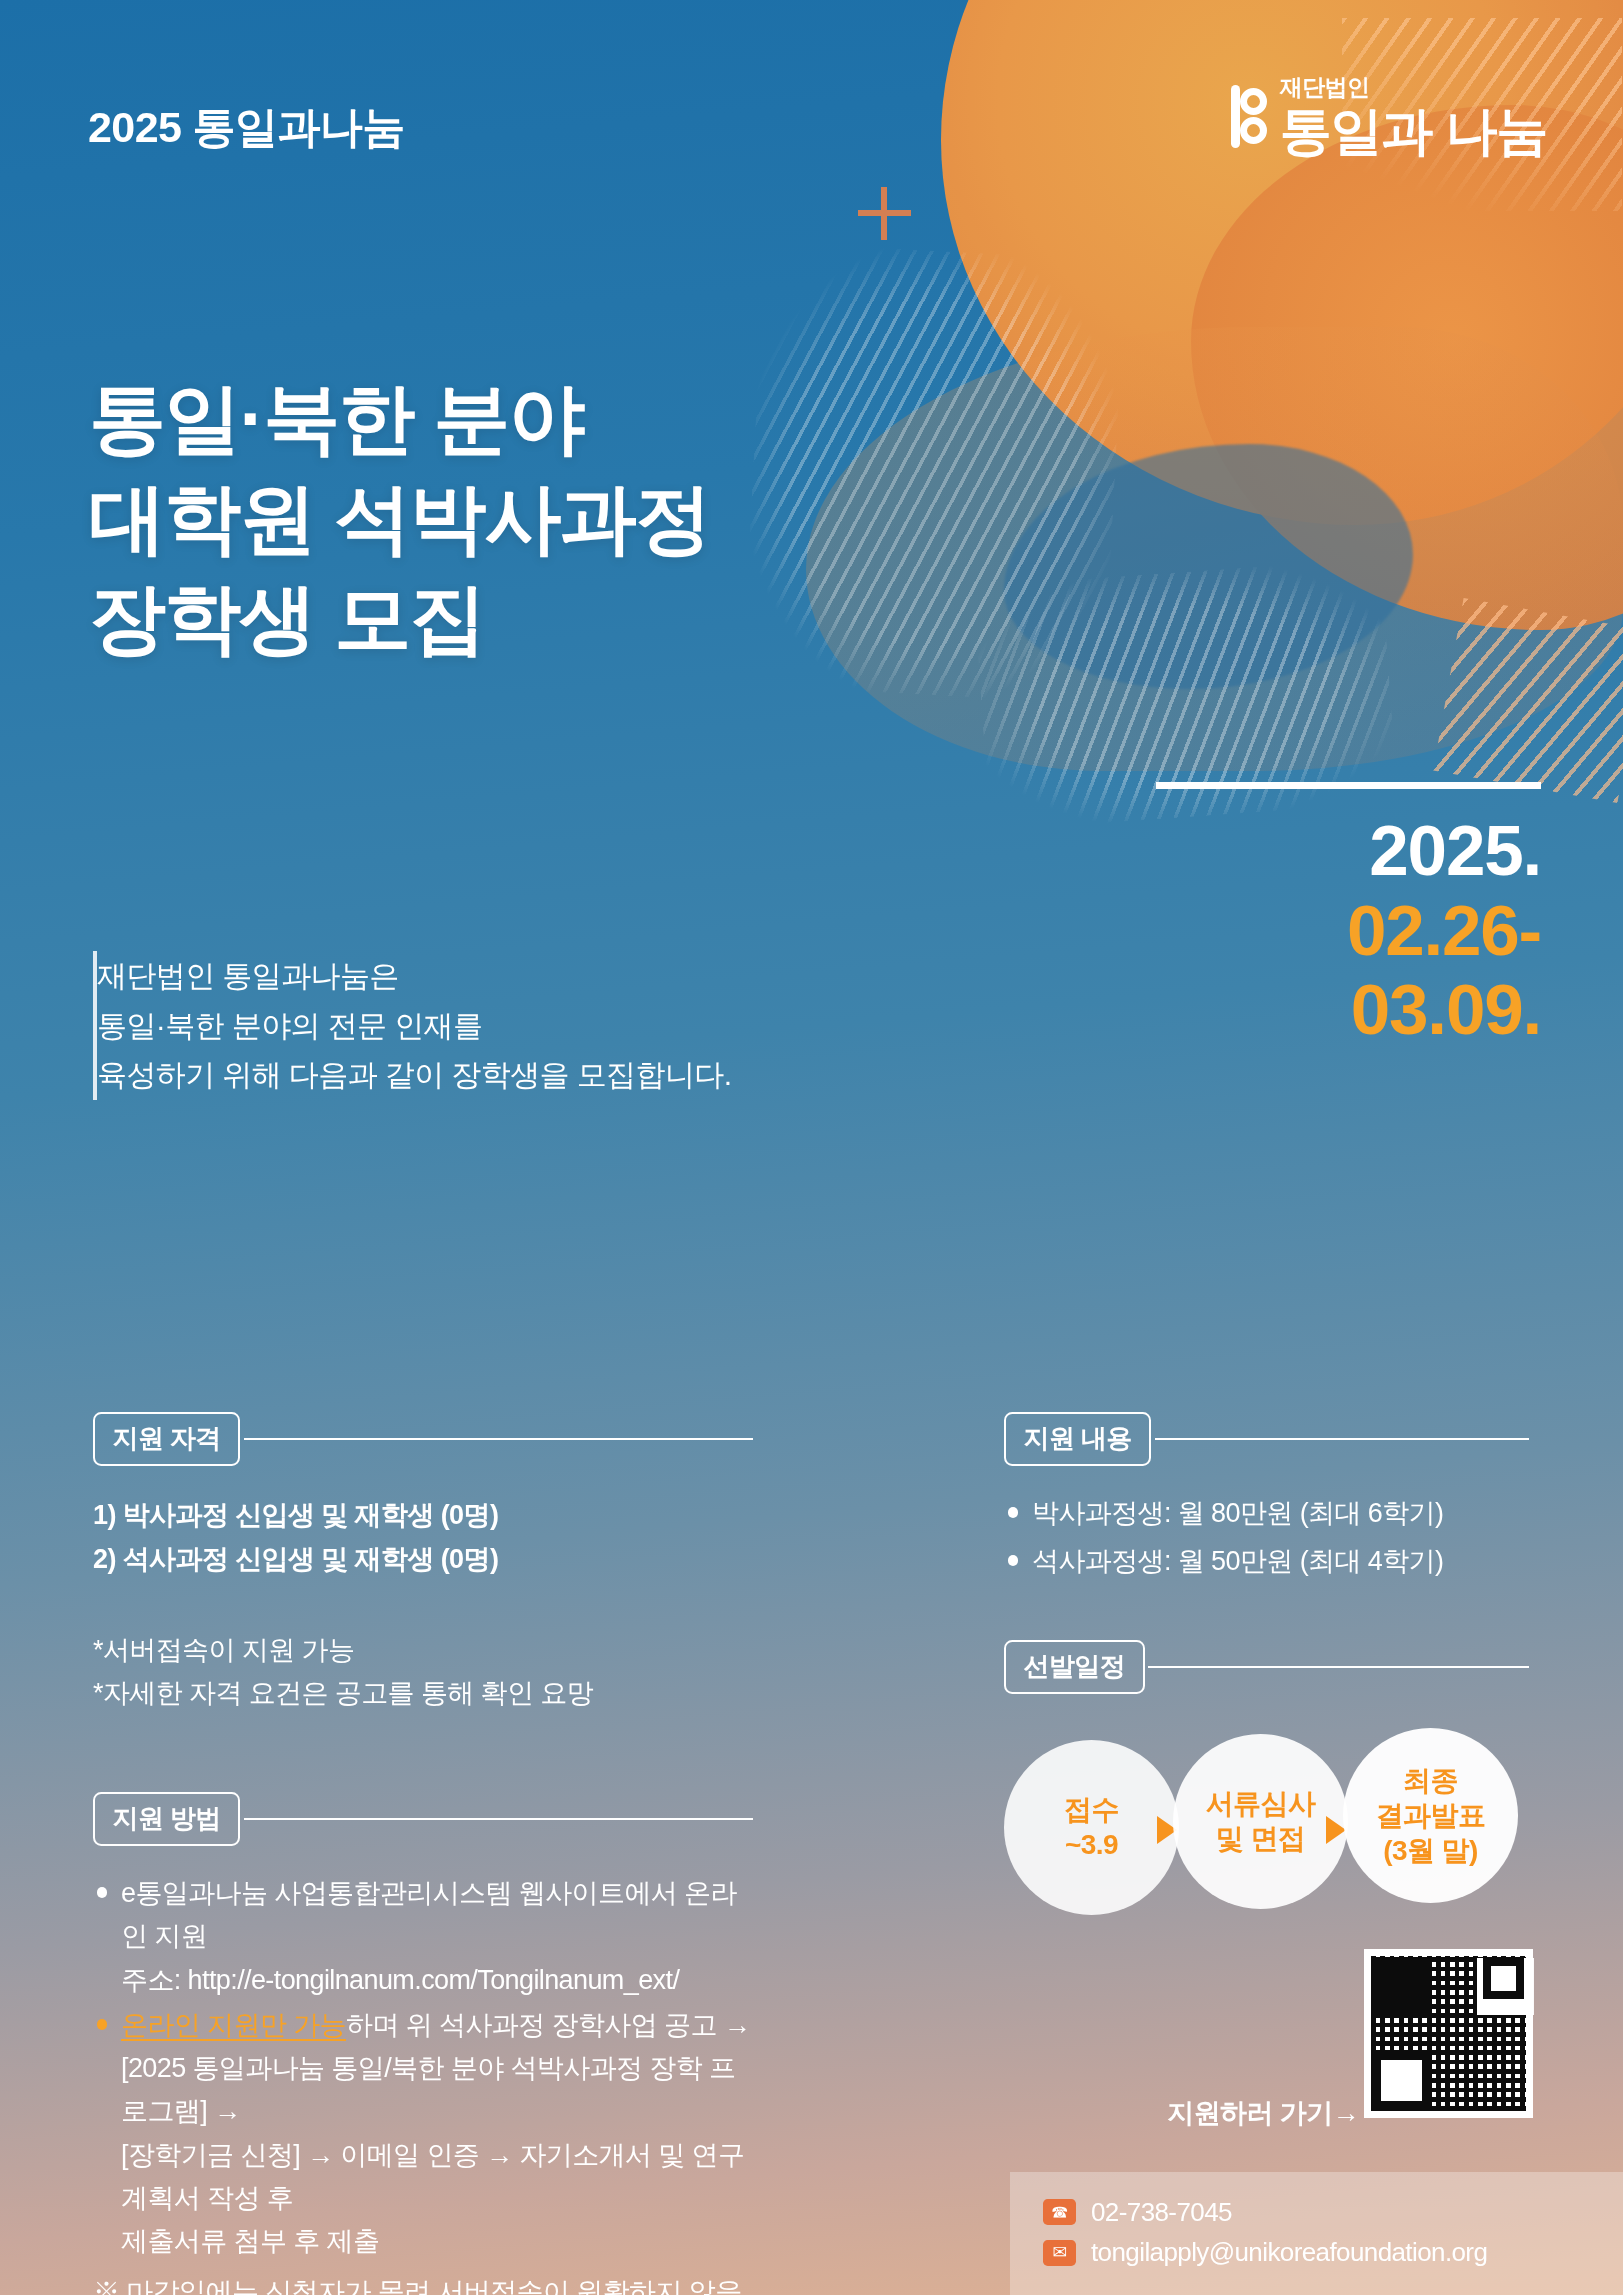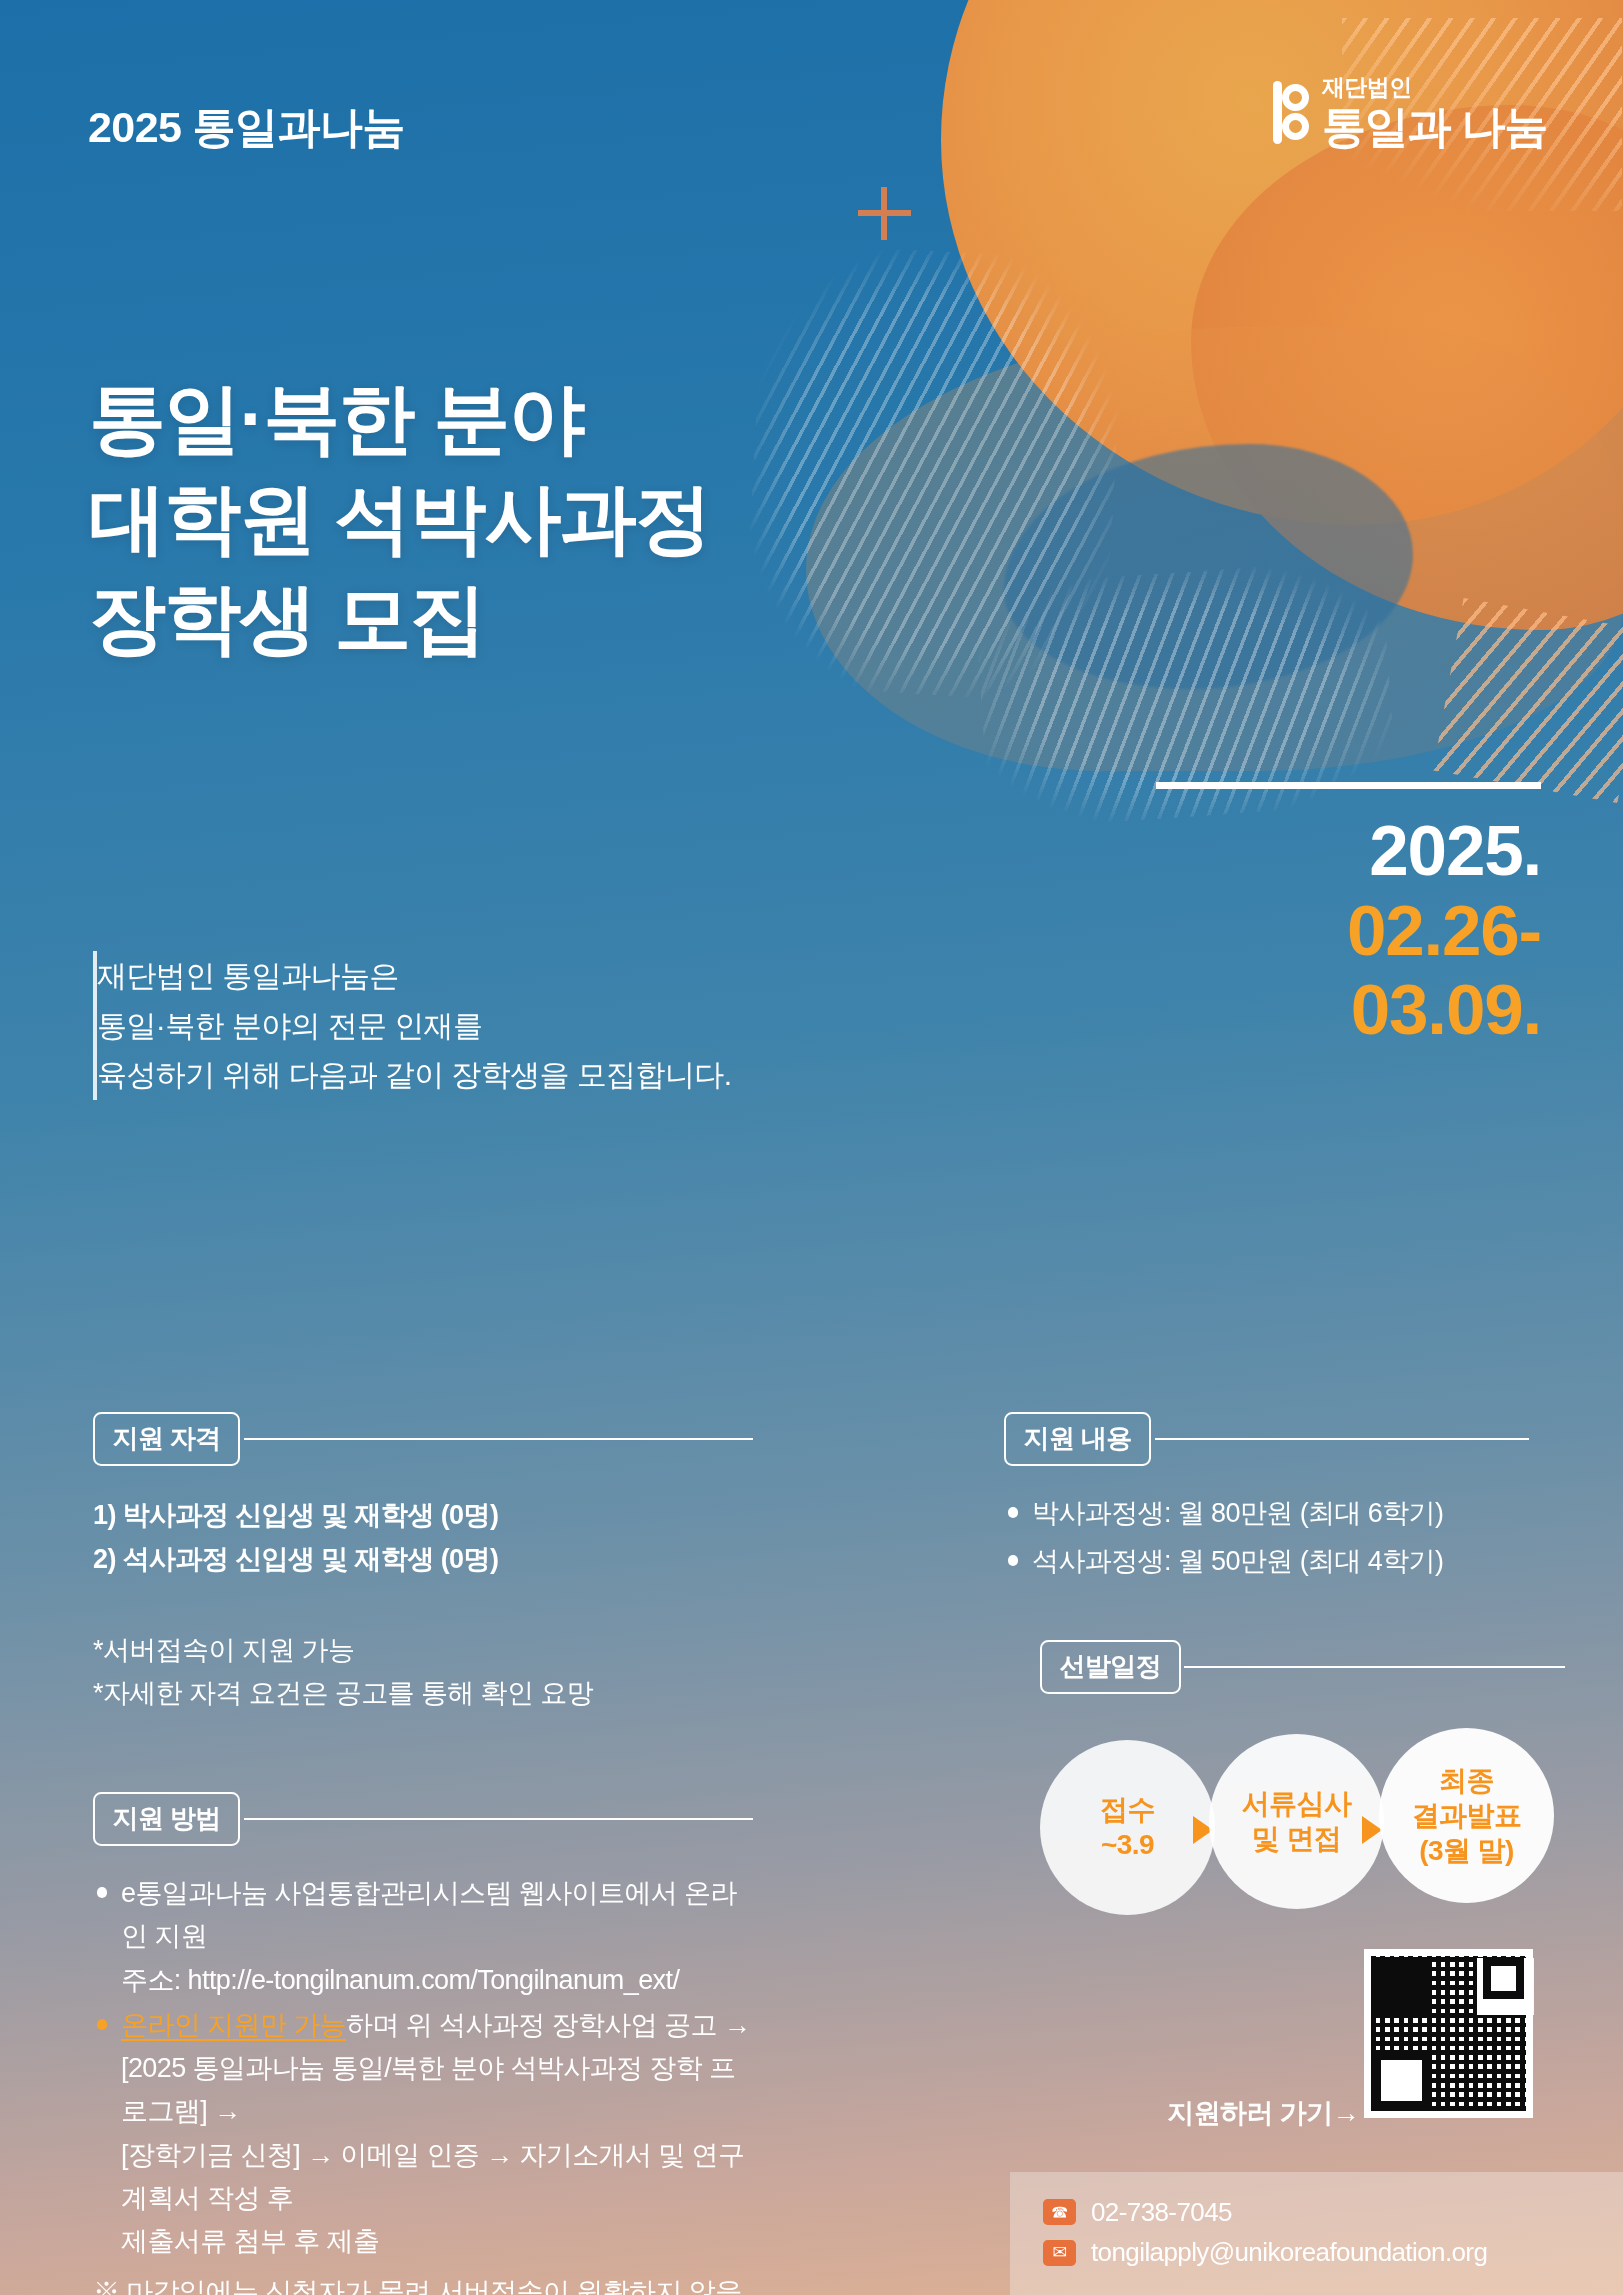--- a/index.html
+++ b/index.html
@@ -114,7 +114,7 @@
   }
   .logo-text { color: #fff; line-height: 1; }
   .logo-text .small { font-size: 23px; font-weight: bold; letter-spacing: -0.6px; }
-  .logo-text .big { font-size: 44px; font-weight: bold; letter-spacing: -1.2px; margin-top: 5.8px; }
+  .logo-text .big { font-size: 52px; font-weight: bold; letter-spacing: -1.2px; margin-top: 5.8px; }
 
   
   .headline {

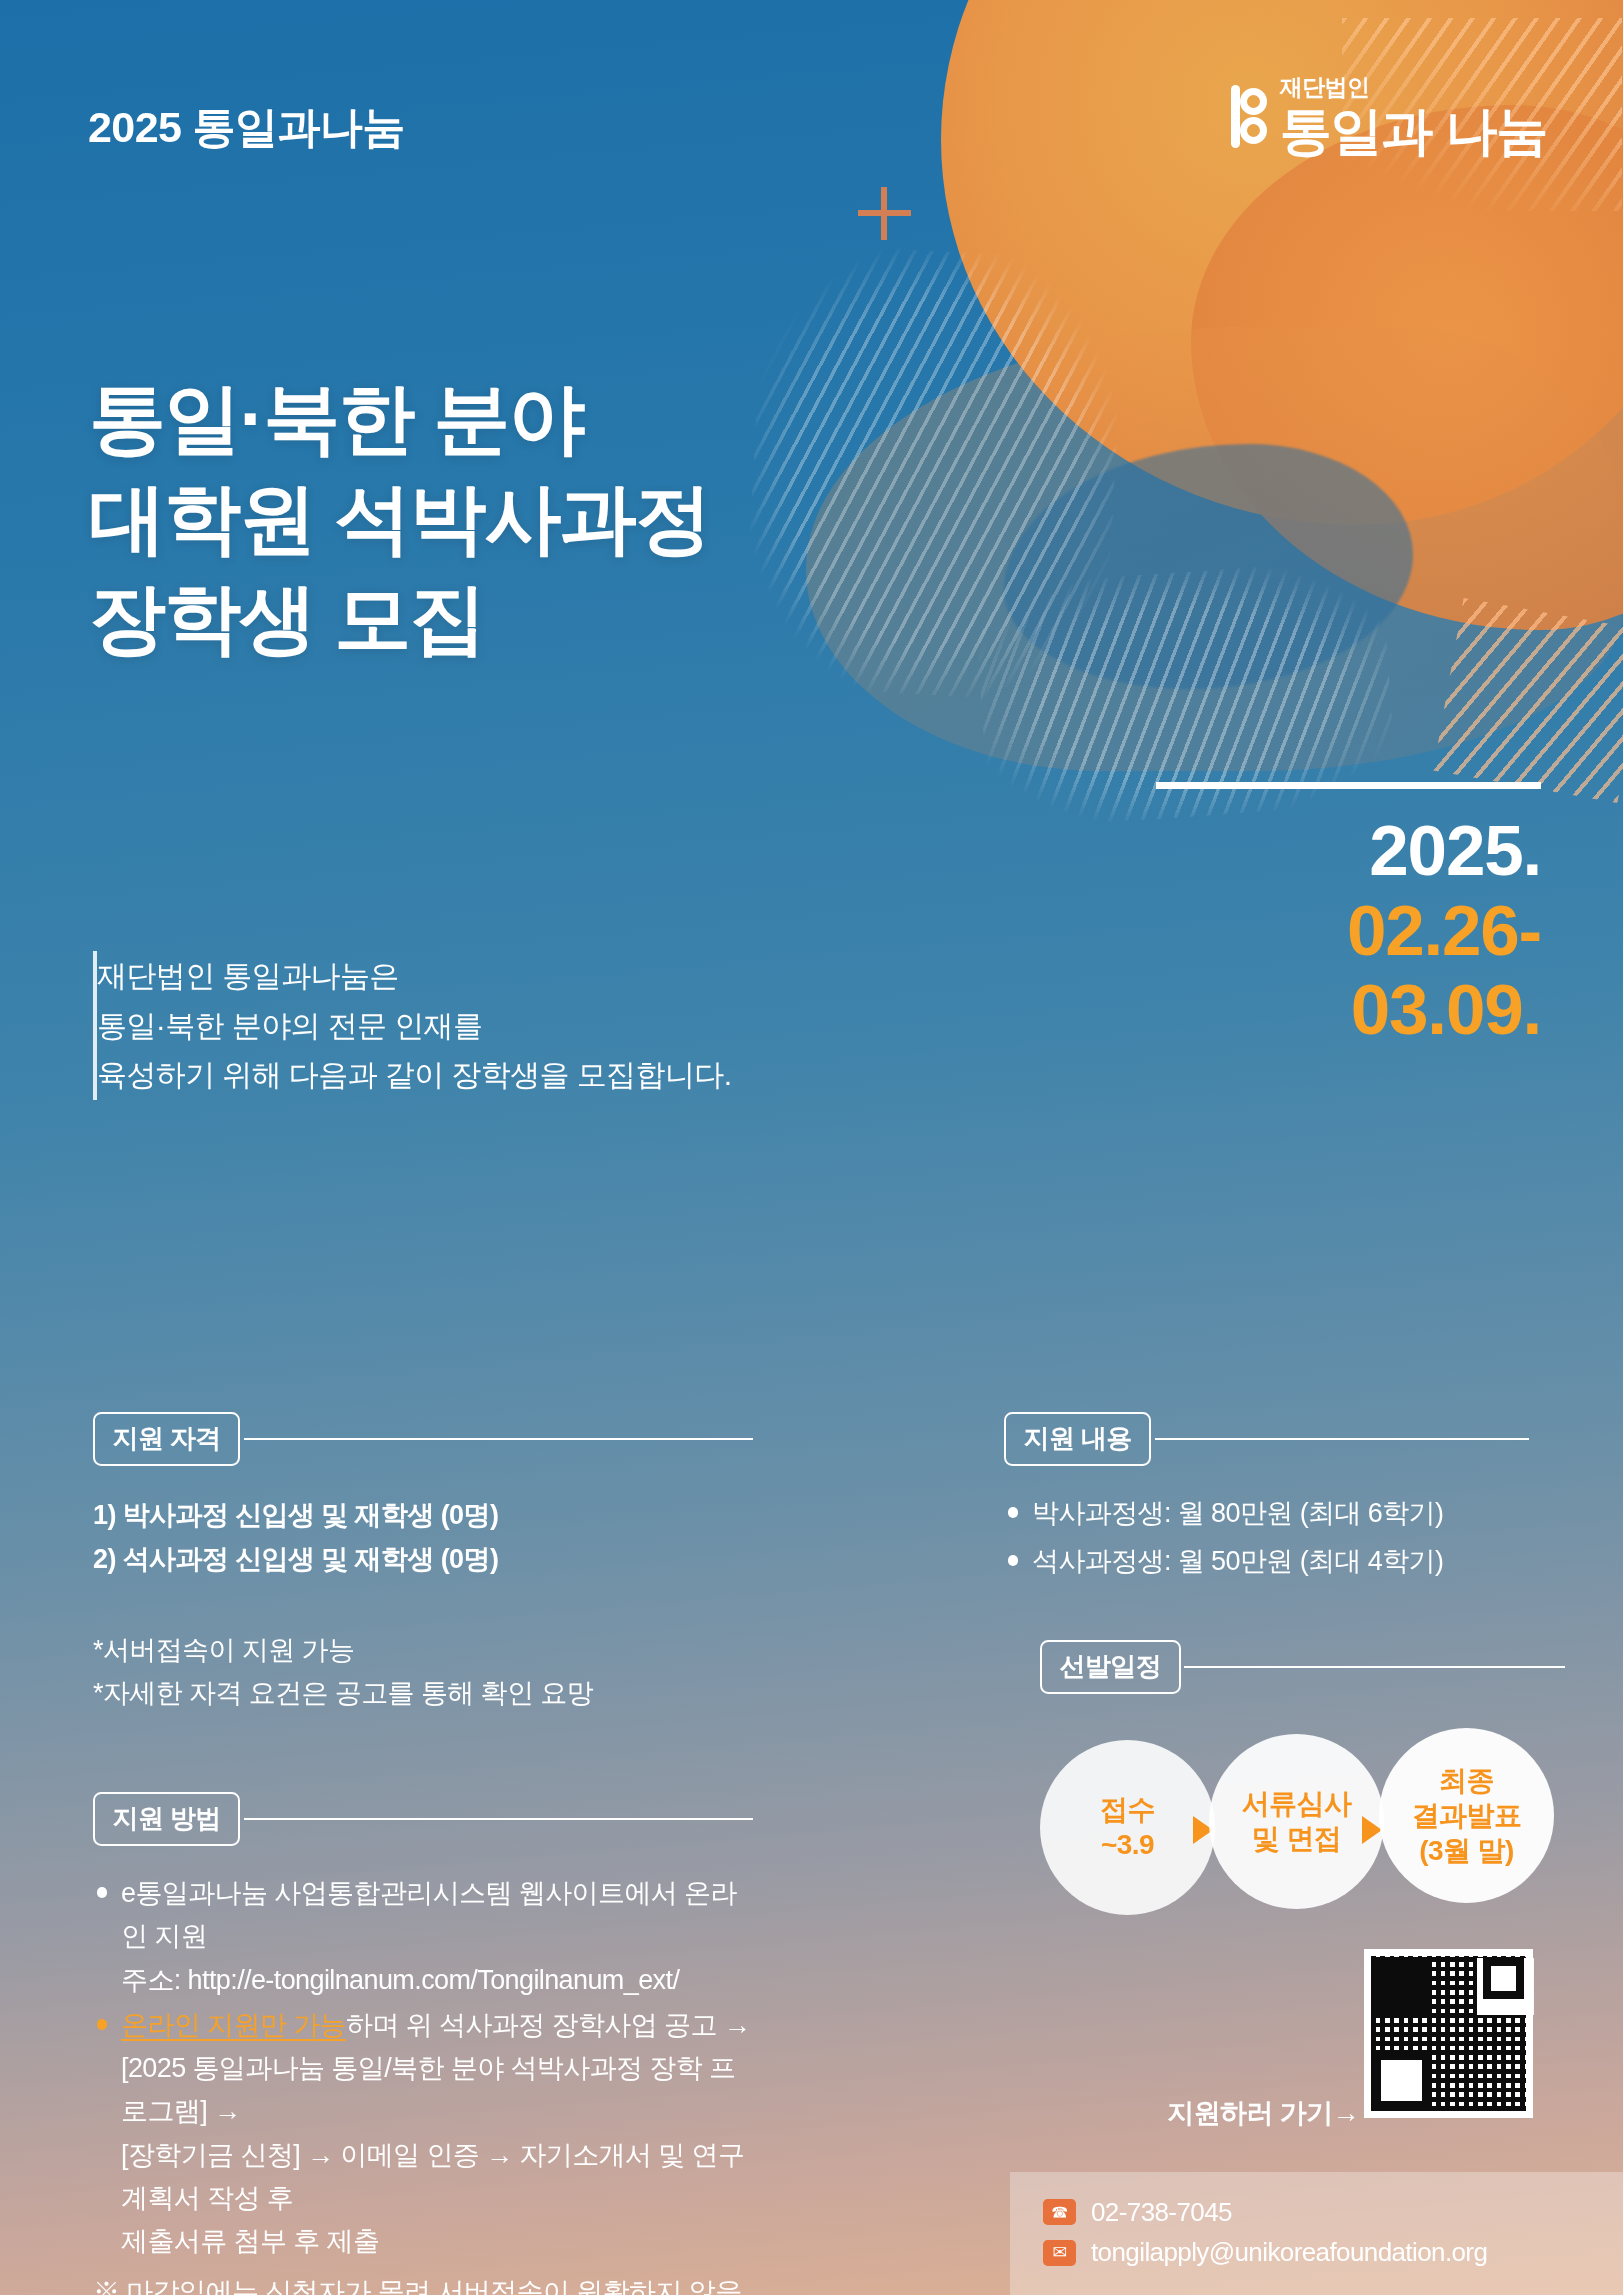--- a/index.html
+++ b/index.html
@@ -239,7 +239,7 @@
   #support-list { margin-top: 26px; }
 
   
-  #sec-schedule { top: 1640px; left: 1040px; width: 525px; }
+  #sec-schedule { top: 1640px; left: 1004px; width: 525px; }
   .circles {
     position: relative;
     margin-top: 34px;

